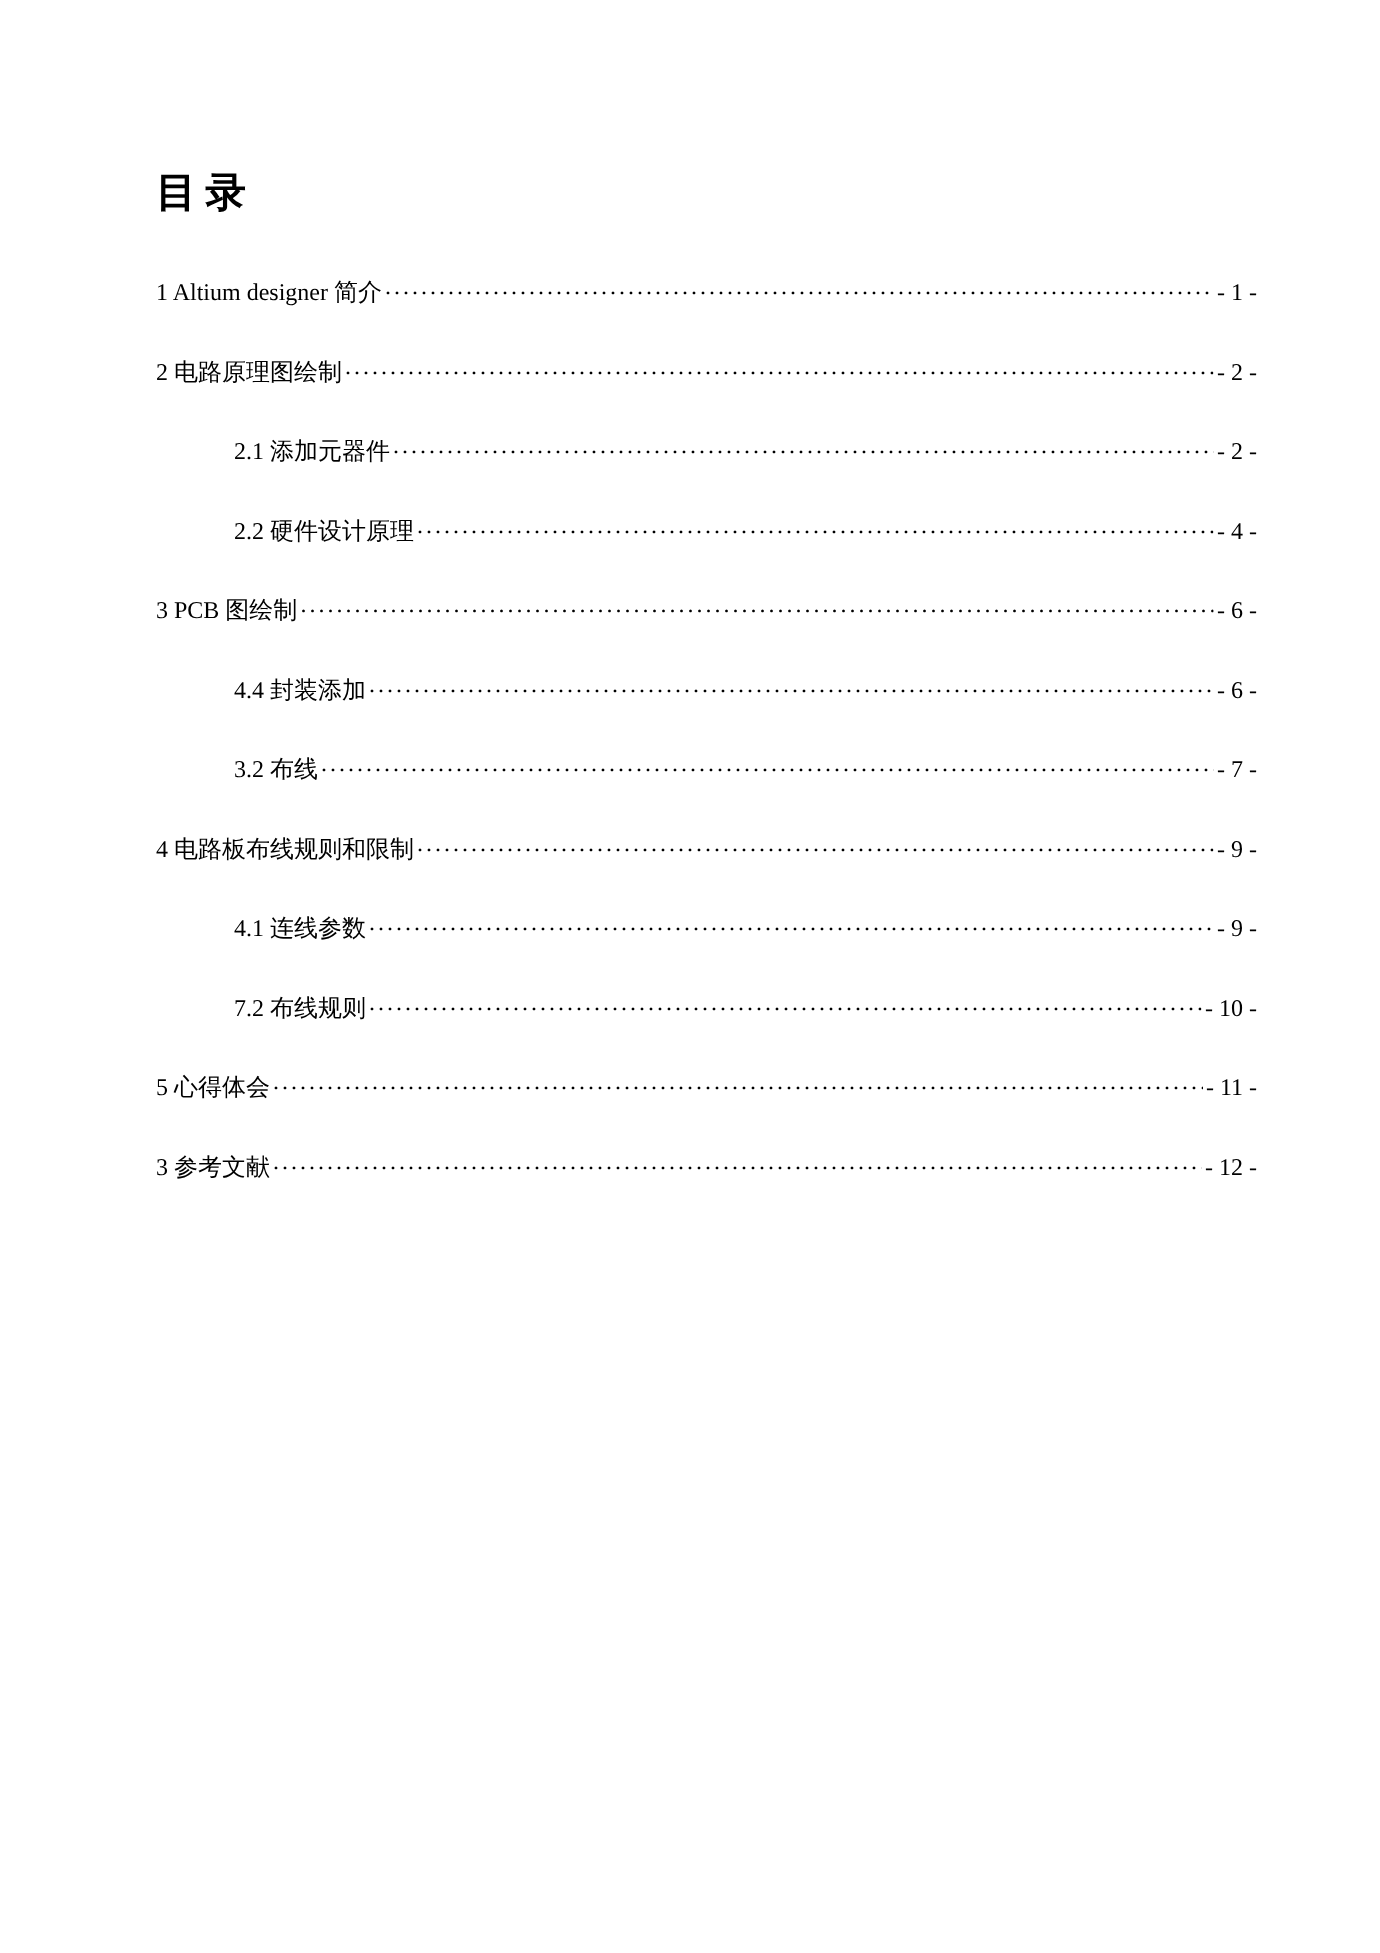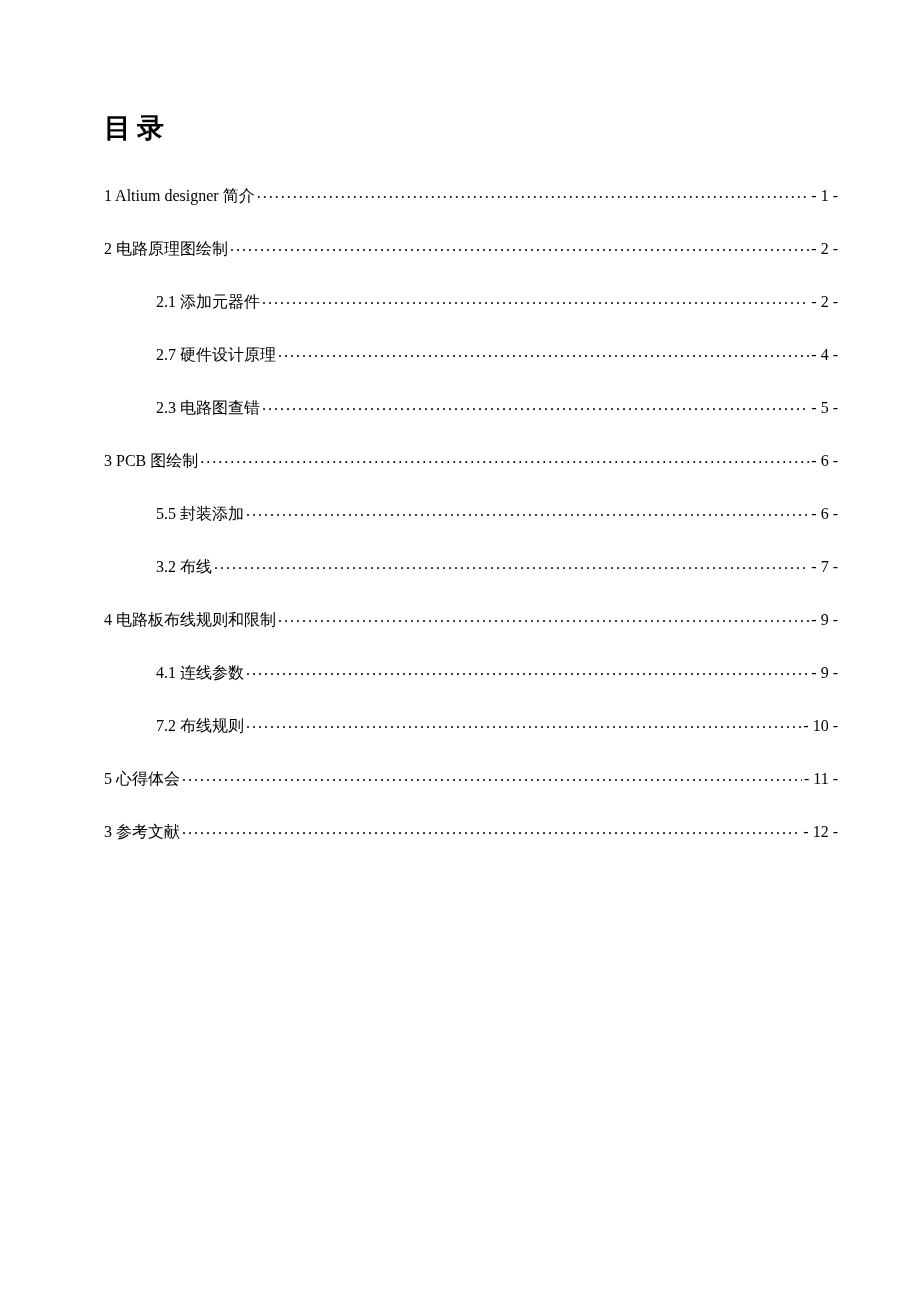--- a/index.html
+++ b/index.html
@@ -82,7 +82,7 @@
   </div>
 
   <div class="toc-line sub">
-    <span class="toc-label">2.7  硬件设计原理</span>
+    <span class="toc-label">2.2  硬件设计原理</span>
     <span class="toc-dots"></span>
     <span class="toc-page">- 4 -</span>
   </div>

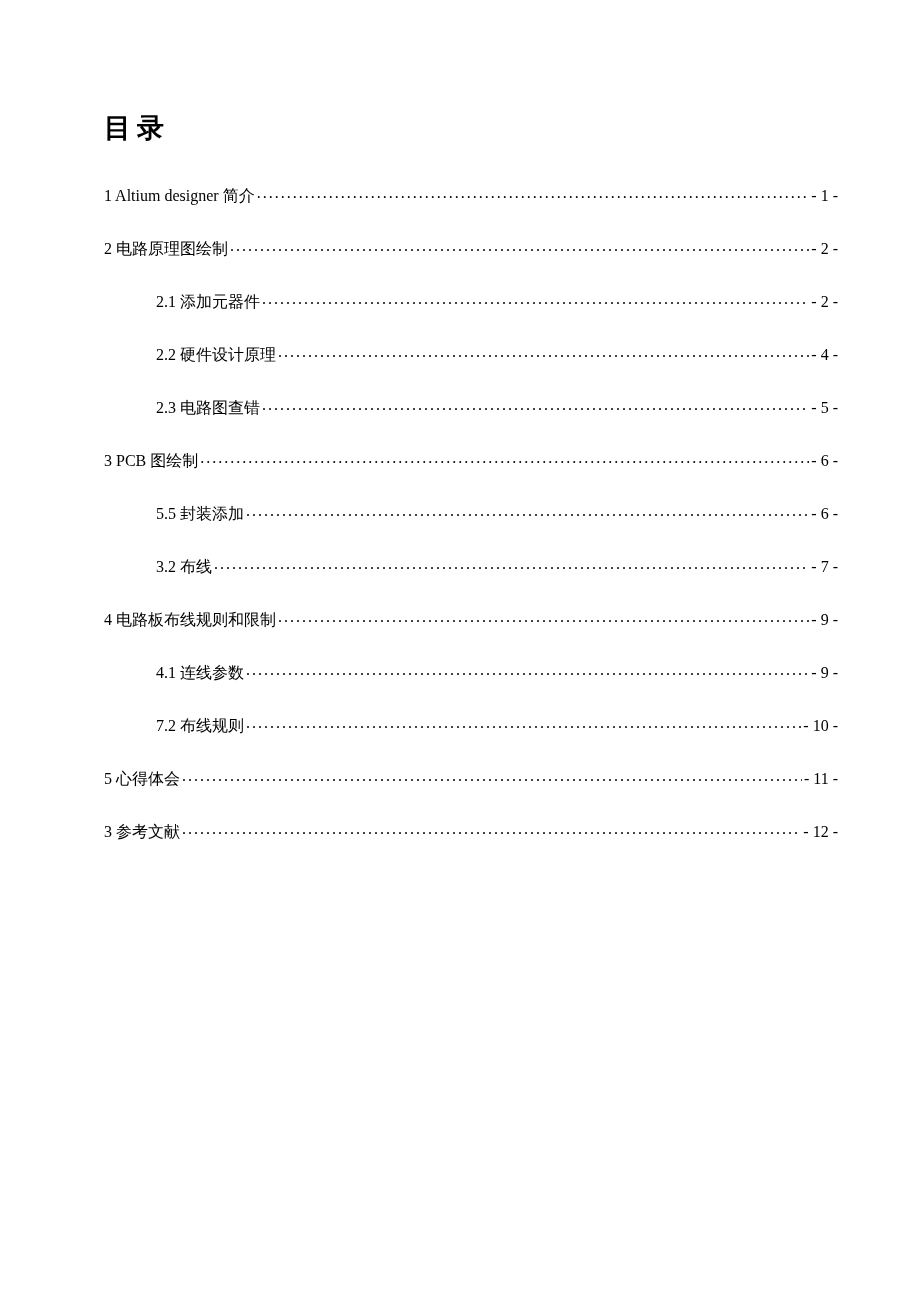--- a/index.html
+++ b/index.html
@@ -87,11 +87,6 @@
     <span class="toc-page">- 4 -</span>
   </div>
 
-  <div class="toc-line sub">
-    <span class="toc-label">2.3  电路图查错</span>
-    <span class="toc-dots"></span>
-    <span class="toc-page">- 5 -</span>
-  </div>
 
   <div class="toc-line">
     <span class="toc-label">3  PCB 图绘制 </span>

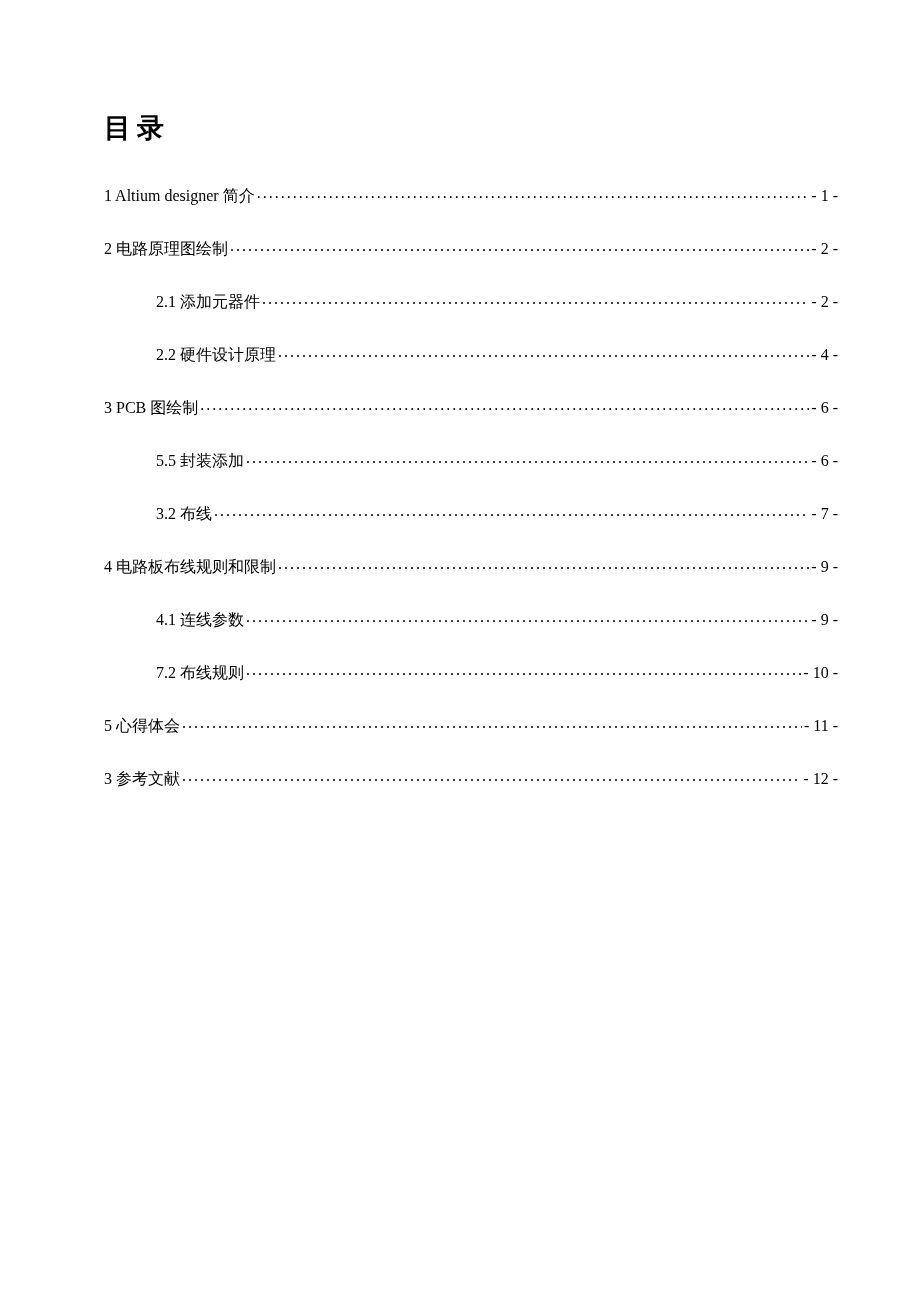--- a/index.html
+++ b/index.html
@@ -95,7 +95,7 @@
   </div>
 
   <div class="toc-line sub">
-    <span class="toc-label">5.5  封装添加</span>
+    <span class="toc-label">4.4  封装添加</span>
     <span class="toc-dots"></span>
     <span class="toc-page">- 6 -</span>
   </div>

